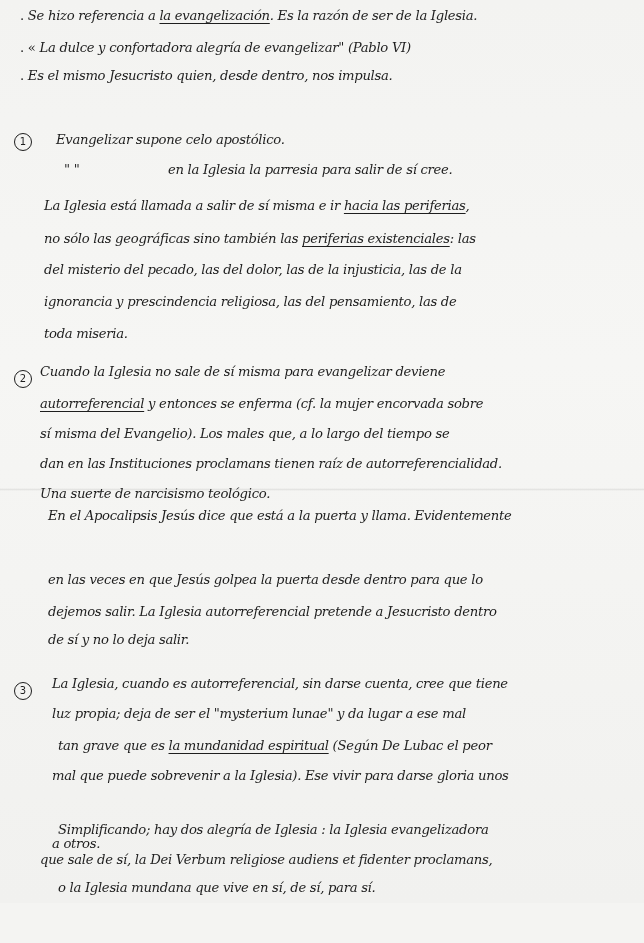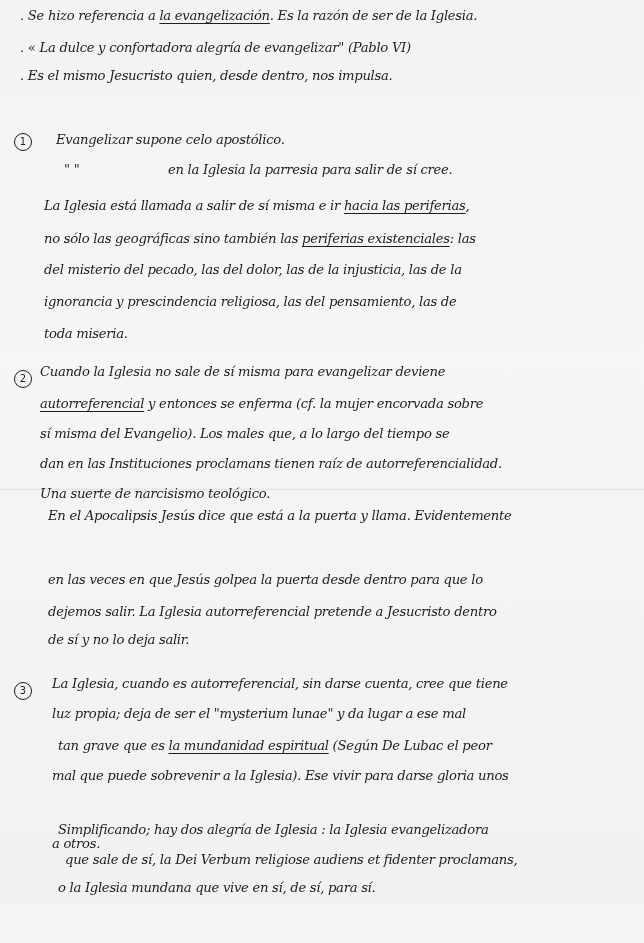--- a/index.html
+++ b/index.html
@@ -107,7 +107,7 @@
   <div class="line" style="left:52px; top:836px;">a otros.</div>
 
   <div class="line" style="left:58px; top:822px;">Simplificando; hay dos alegría de Iglesia : la Iglesia evangelizadora</div>
-  <div class="line" style="left:65px; top:852px;">que sale de sí, la Dei Verbum religiose audiens et fidenter proclamans,</div>
+  <div class="line" style="left:40px; top:852px;">que sale de sí, la Dei Verbum religiose audiens et fidenter proclamans,</div>
   <div class="line" style="left:58px; top:880px;">o la Iglesia mundana que vive en sí, de sí, para sí.</div>
 
   <div class="line" style="left:58px; top:916px;">Esto debe dar luz a los posibles cambios y reformas que haya</div>

